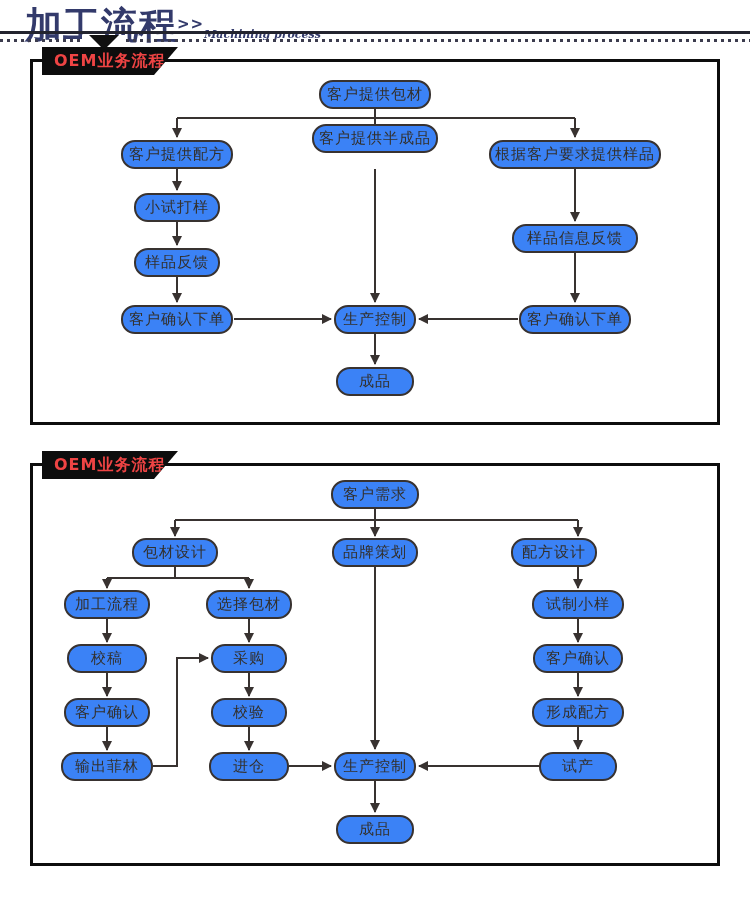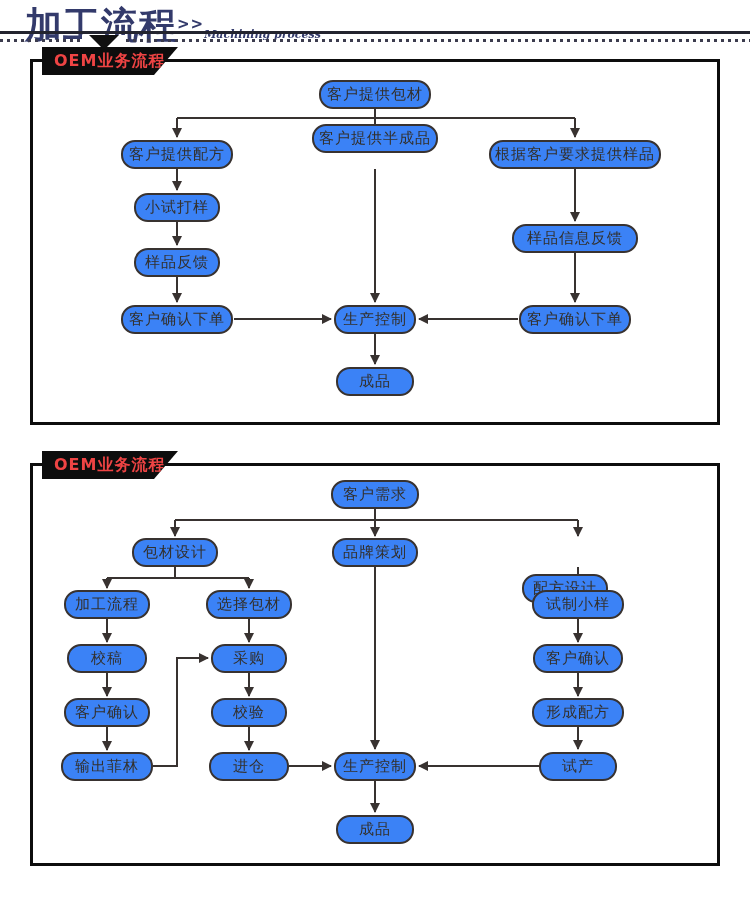--- a/index.html
+++ b/index.html
@@ -118,7 +118,7 @@
       <div class="node" style="left: 331px; top: 480px; width: 88px;">客户需求</div>
       <div class="node" style="left: 132px; top: 538px; width: 86px;">包材设计</div>
       <div class="node" style="left: 332px; top: 538px; width: 86px;">品牌策划</div>
-      <div class="node" style="left: 522px; top: 538px; width: 86px; margin-top: 36px;">配方设计</div>
+      <div class="node" style="left: 511px; top: 538px; width: 86px;">配方设计</div>
       <div class="node" style="left: 64px; top: 590px; width: 86px;">加工流程</div>
       <div class="node" style="left: 206px; top: 590px; width: 86px;">选择包材</div>
       <div class="node" style="left: 67px; top: 644px; width: 80px;">校稿</div>

